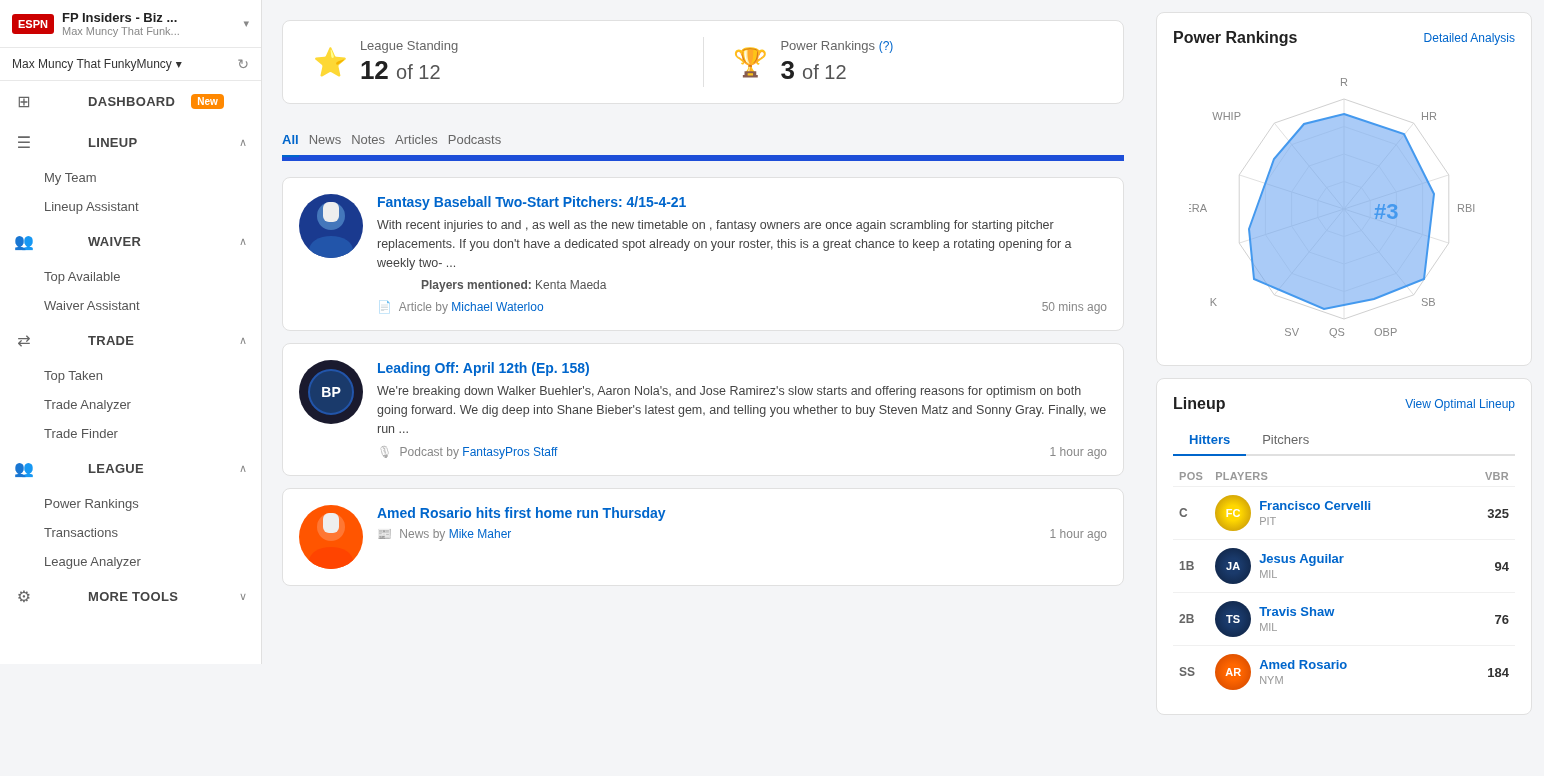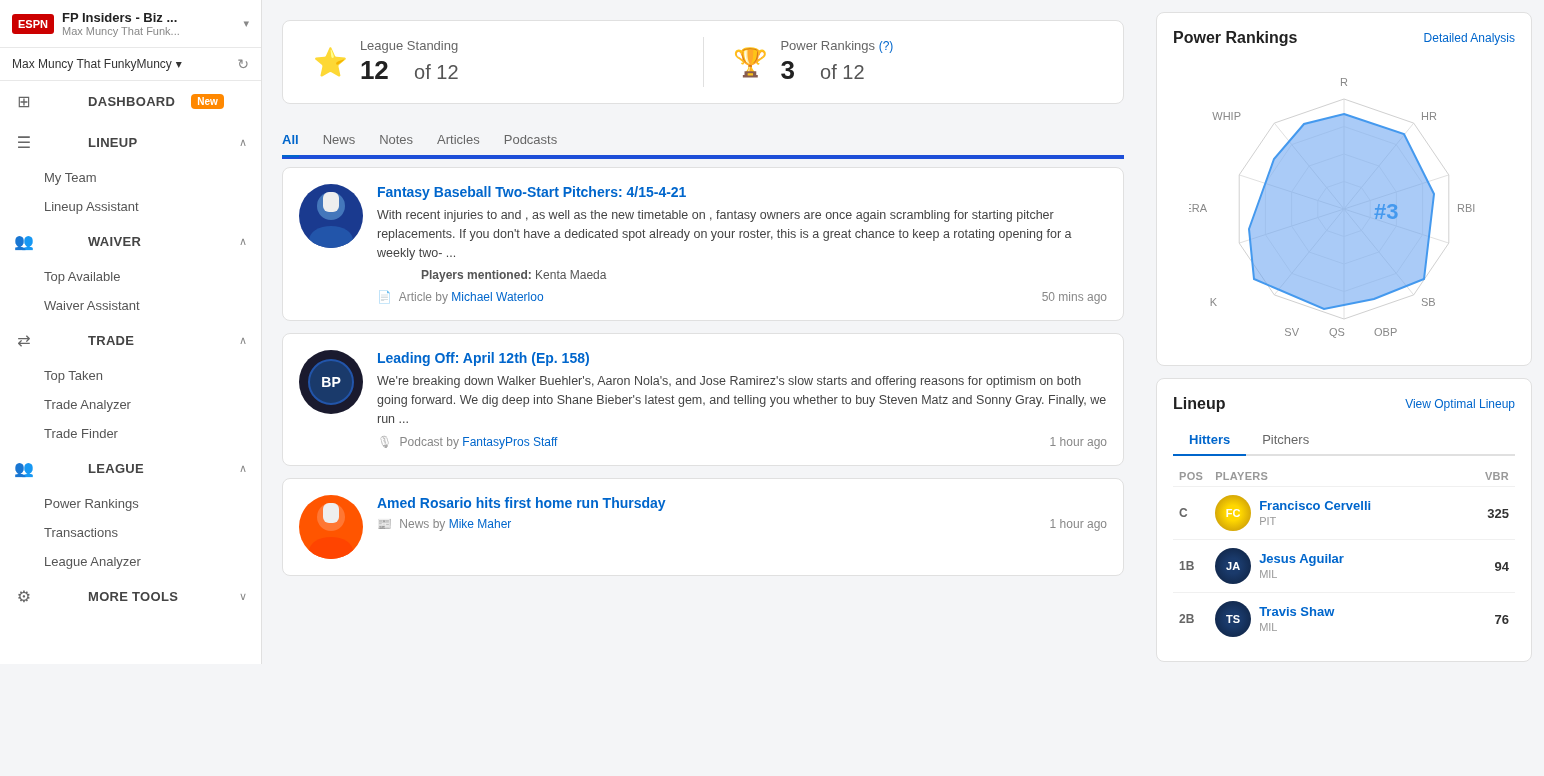--- a/index.html
+++ b/index.html
@@ -35,7 +35,7 @@
     .stat-icon { font-size: 28px; }
     .stat-label { font-size: 13px; color: #666; margin-bottom: 2px; }
     .stat-value { font-size: 26px; font-weight: 700; color: #222; }
-    .stat-value span { font-size: 22px; font-weight: 400; color: #555; margin-left: 18px; }
+    .stat-value span { font-size: 22px; font-weight: 400; color: #555; }
     .stat-link { color: #0066cc; font-size: 12px; cursor: pointer; }
 
     

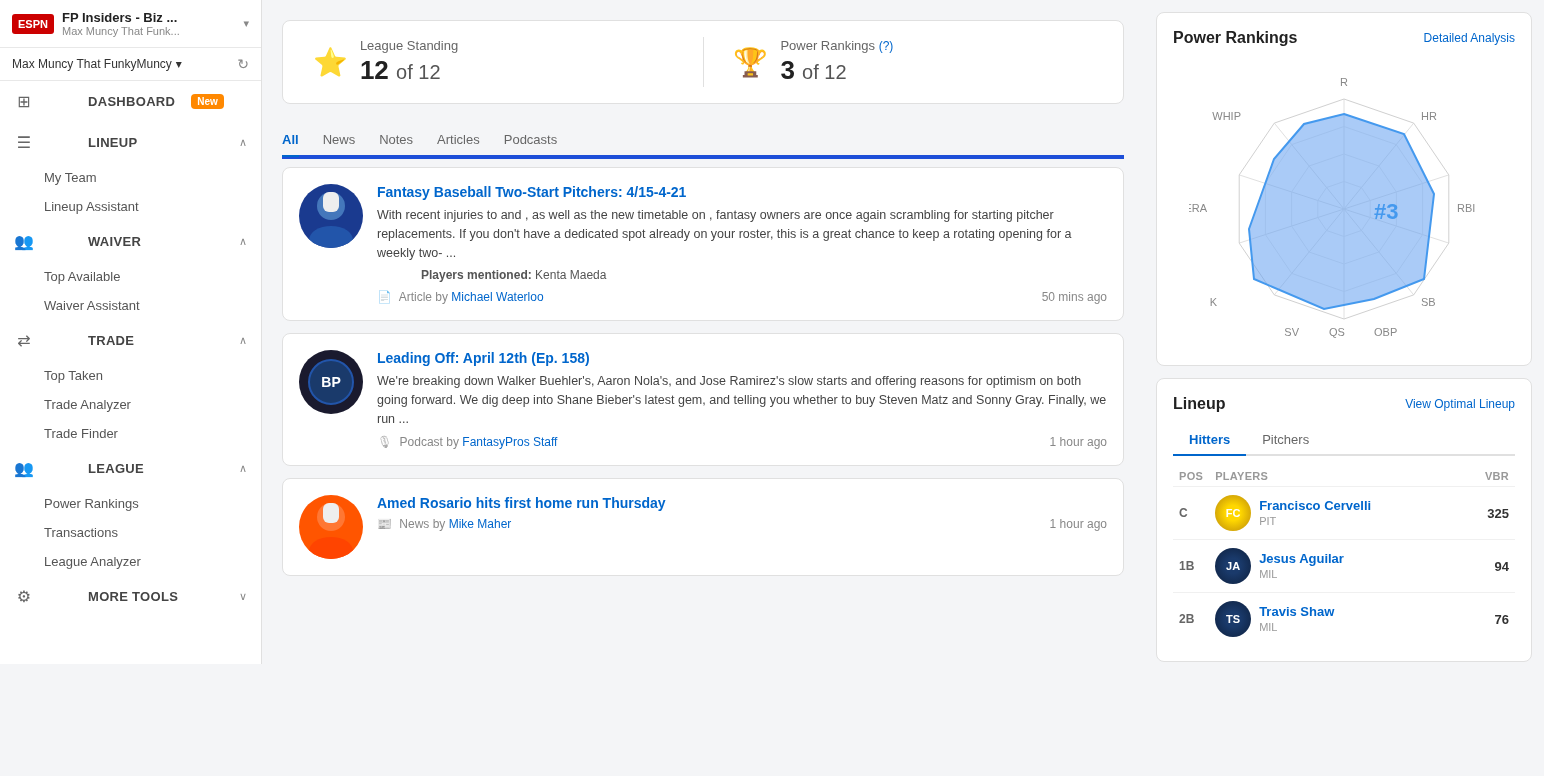--- a/index.html
+++ b/index.html
@@ -39,7 +39,7 @@
     .stat-link { color: #0066cc; font-size: 12px; cursor: pointer; }
 
     
-    .tabs-bar { display: flex; gap: 24px; border-bottom: 4px solid #1d4ed8; margin-bottom: 8px; }
+    .tabs-bar { display: flex; gap: 10px; border-bottom: 6px solid #1d4ed8; margin-bottom: 16px; }
     .tab { padding: 8px 0; font-size: 13px; color: #666; cursor: pointer; border-bottom: 2px solid transparent; margin-bottom: -2px; }
     .tab.active { color: #0066cc; font-weight: 600; border-bottom-color: #0066cc; }
 

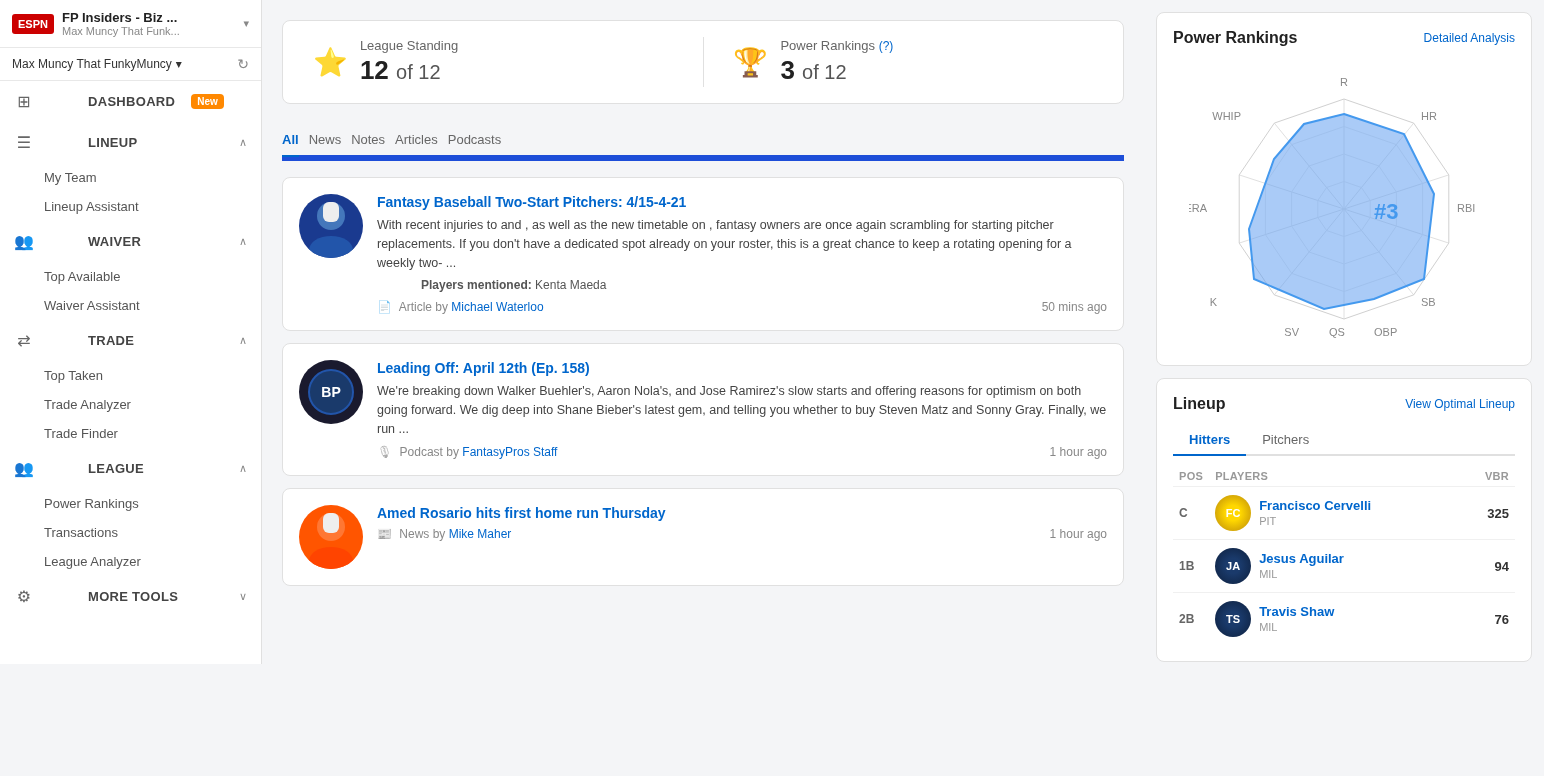--- a/index.html
+++ b/index.html
@@ -386,6 +386,21 @@
       </td>
       <td class="right">76</td>
     </tr>
+          <tr>
+      <td class="player-pos">SS</td>
+      <td>
+        <div class="player-info">
+          <div class="player-avatar av-rosario">
+            <span class="av-text">AR</span>
+          </div>
+          <div>
+            <span class="player-name">Amed Rosario</span>
+            <span class="player-team">NYM</span>
+          </div>
+        </div>
+      </td>
+      <td class="right">184</td>
+    </tr>
         </tbody>
     </table>
   </div>

